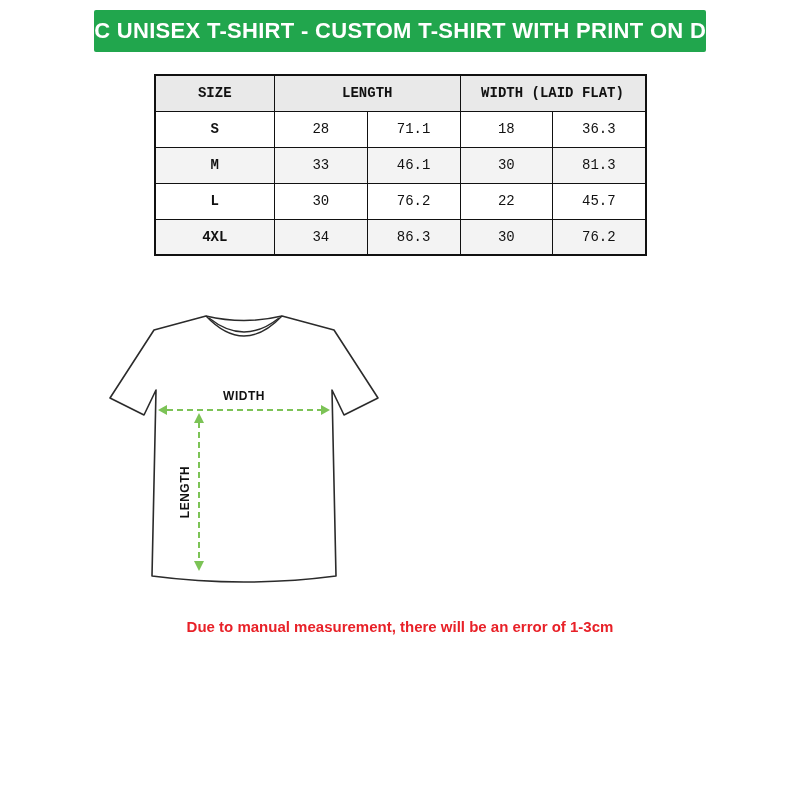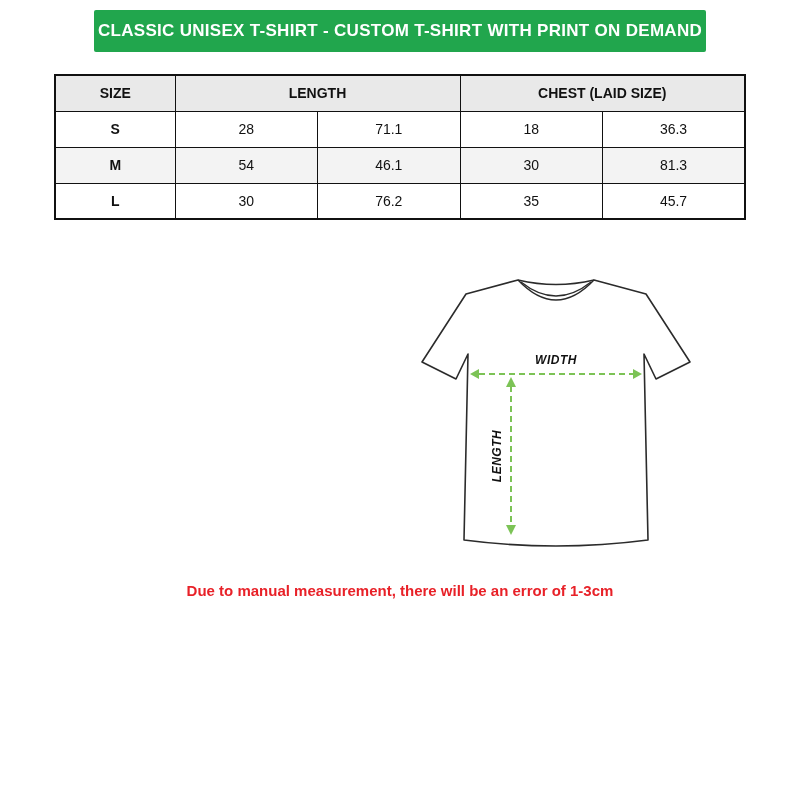--- a/index.html
+++ b/index.html
@@ -21,7 +21,7 @@
     border-radius:2px;
   }
   .banner h1{
-    margin:0;color:#ffffff;font-size:17px;font-weight:700;
+    margin:0;color:#ffffff;font-size:22px;font-weight:700;
     letter-spacing:.3px;white-space:nowrap;
   }
   table.size-table{

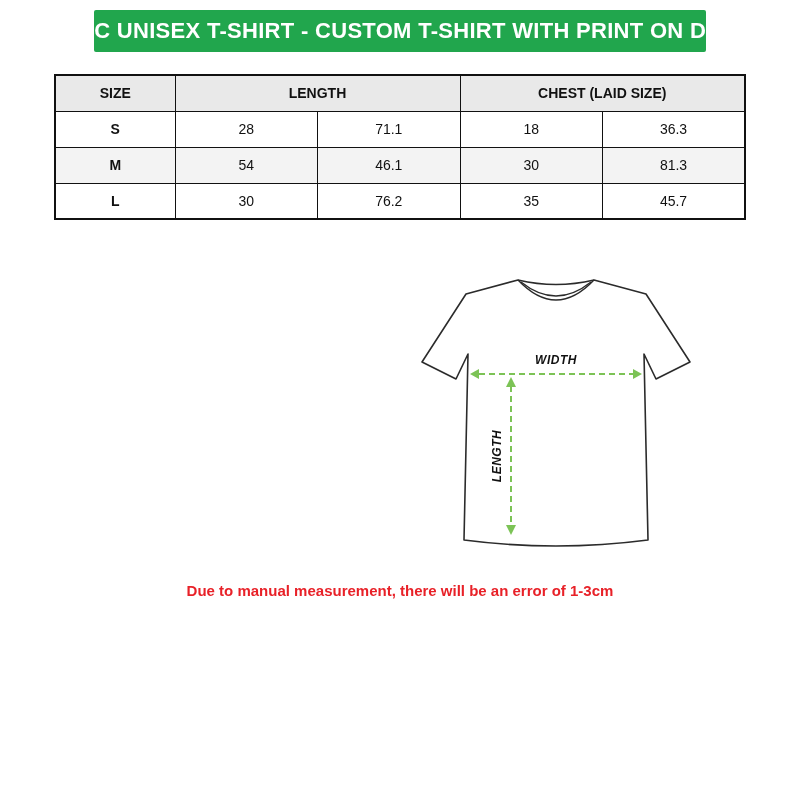--- a/index.html
+++ b/index.html
@@ -25,8 +25,8 @@
     letter-spacing:.3px;white-space:nowrap;
   }
   table.size-table{
-    width:692px;margin:22px auto 0;border-collapse:collapse;
-    border:2px solid #111;table-layout:fixed;
+    width:493px;margin:22px auto 0;border-collapse:collapse;
+    border:2px solid #111;table-layout:fixed;font-family:Liberation Mono, monospace;
   }
   .size-table th,.size-table td{
     border:1px solid #111;height:36px;text-align:center;vertical-align:middle;

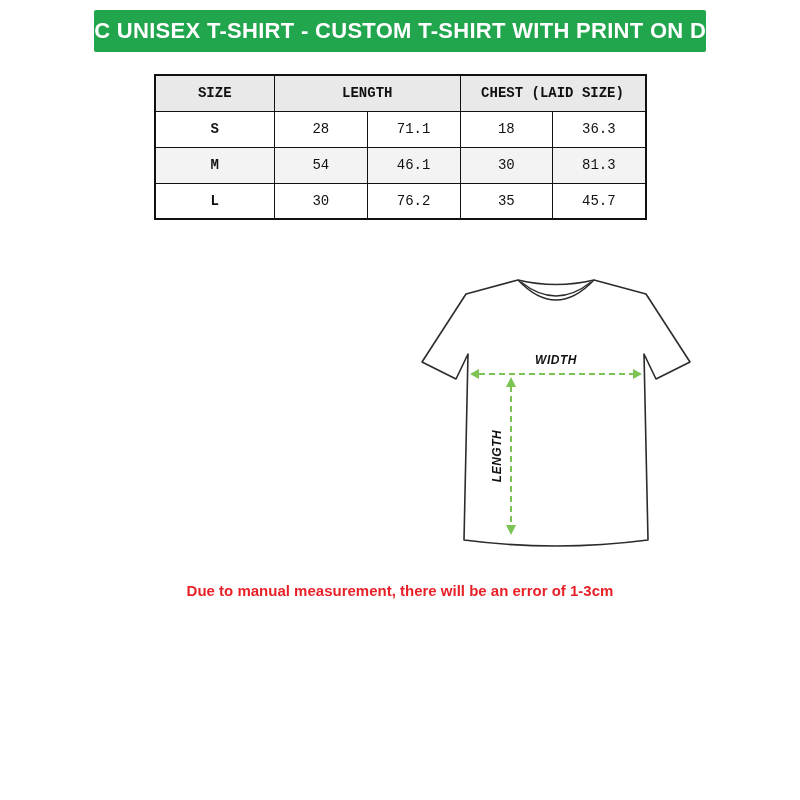--- a/index.html
+++ b/index.html
@@ -69,7 +69,7 @@
       <tr>
         <th>SIZE</th>
         <th colspan="2">LENGTH</th>
-        <th colspan="2">CHEST (LAID SIZE)</th>
+        <th colspan="2">WIDTH (LAID FLAT)</th>
       </tr>
     </thead>
     <tbody id="size-rows">

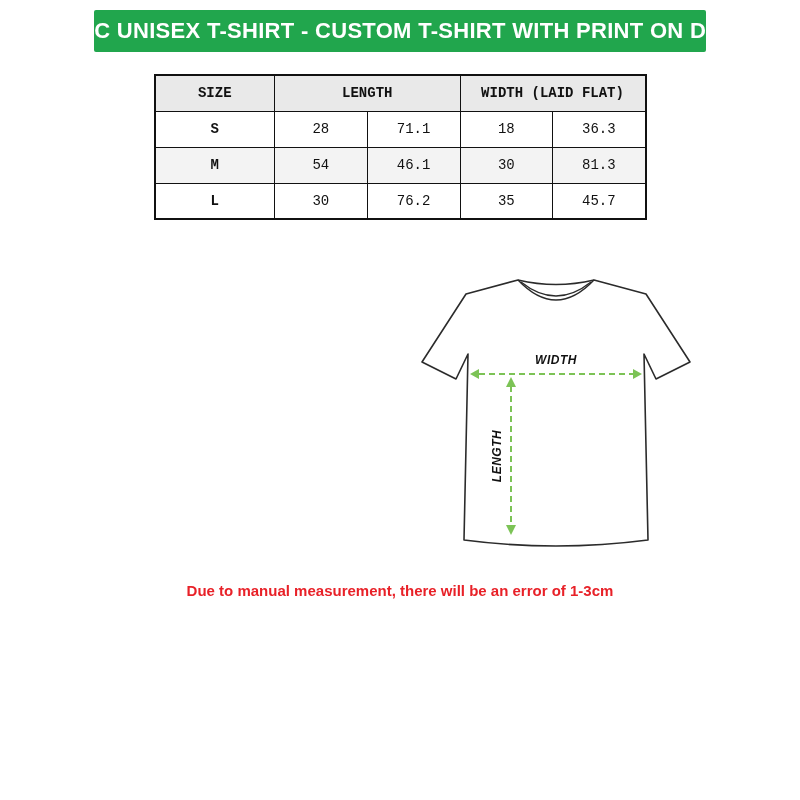--- a/index.html
+++ b/index.html
@@ -82,7 +82,7 @@
         </tr>
         <tr>
           <td class="cell-size">M</td>
-          <td class="cell-num">54</td>
+          <td class="cell-num">33</td>
           <td class="cell-num">46.1</td>
           <td class="cell-num">30</td>
           <td class="cell-num">81.3</td>

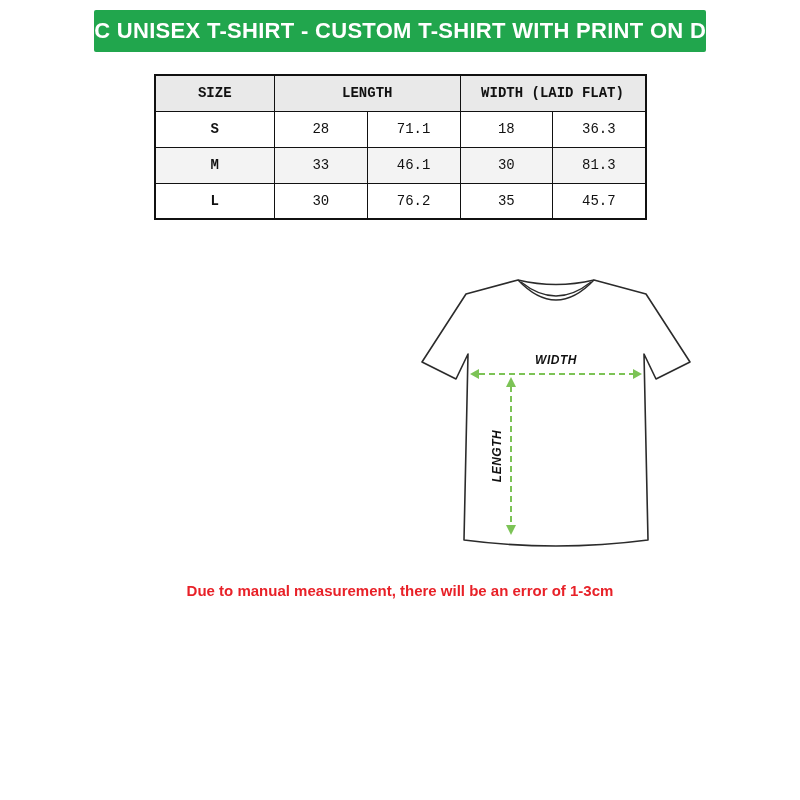--- a/index.html
+++ b/index.html
@@ -91,7 +91,7 @@
           <td class="cell-size">L</td>
           <td class="cell-num">30</td>
           <td class="cell-num">76.2</td>
-          <td class="cell-num">35</td>
+          <td class="cell-num">22</td>
           <td class="cell-num">45.7</td>
         </tr>
       </tbody>

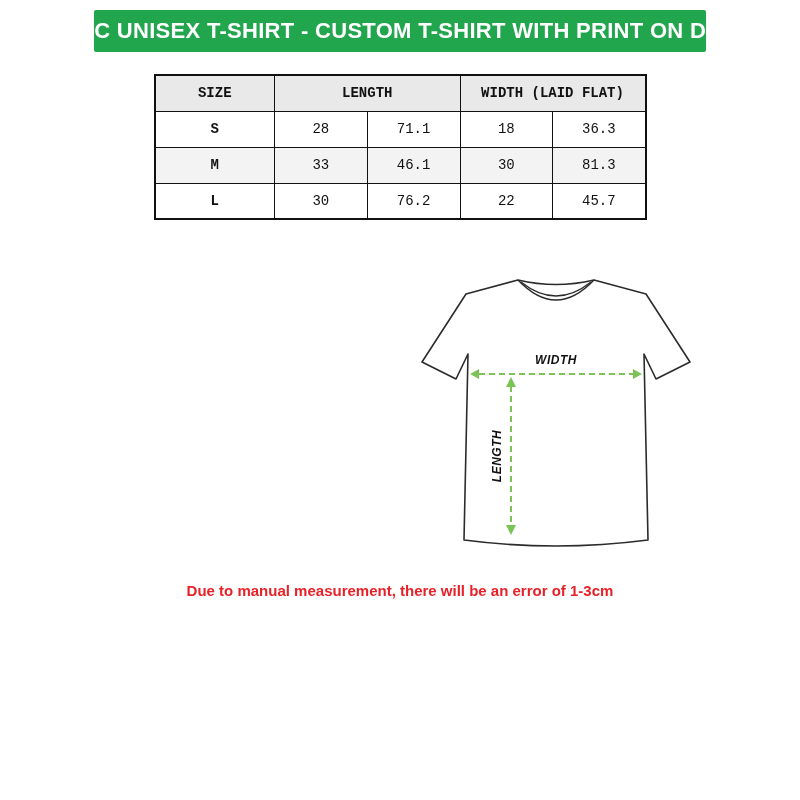--- a/index.html
+++ b/index.html
@@ -94,6 +94,13 @@
           <td class="cell-num">22</td>
           <td class="cell-num">45.7</td>
         </tr>
+        <tr>
+          <td class="cell-size">4XL</td>
+          <td class="cell-num">34</td>
+          <td class="cell-num">86.3</td>
+          <td class="cell-num">30</td>
+          <td class="cell-num">76.2</td>
+        </tr>
       </tbody>
   </table>
 

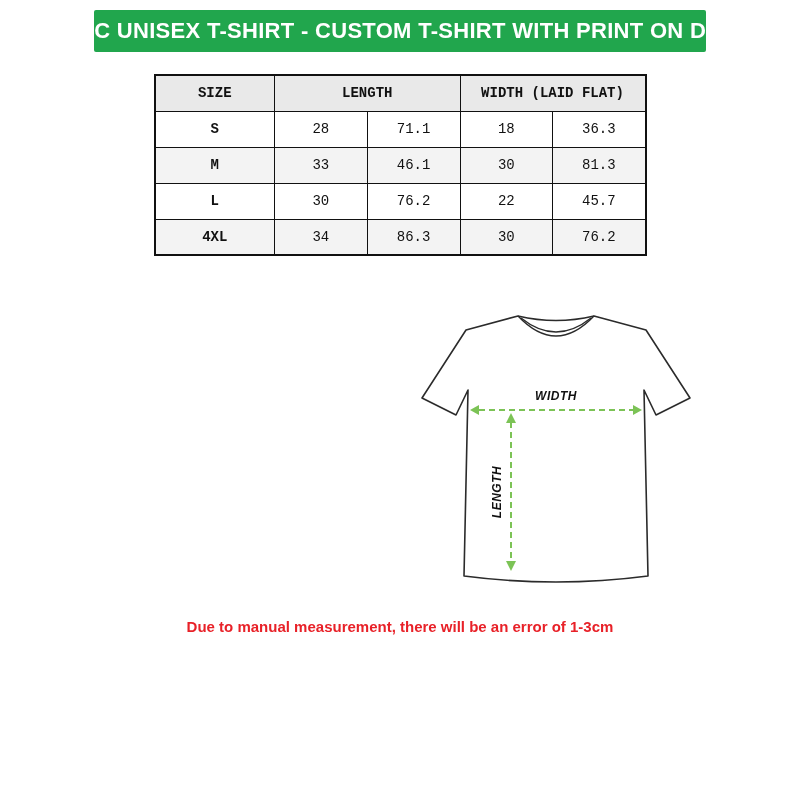--- a/index.html
+++ b/index.html
@@ -37,7 +37,7 @@
   .size-table tbody tr:nth-child(even) td{background:#f3f3f3;}
   .cell-size{font-weight:700;}
   .cell-num{font-weight:400;}
-  .diagram{margin:42px auto 0;text-align:right;width:612px;font-style:italic;}
+  .diagram{margin:42px auto 0;text-align:left;width:612px;}
   .shirt{fill:#ffffff;stroke:#2b2b2b;stroke-width:1.6;stroke-linejoin:round;}
   .collar-line{fill:none;stroke:#2b2b2b;stroke-width:1.4;}
   .arrow-line{stroke:var(--arrow-green);stroke-width:2;stroke-dasharray:6 4;fill:none;}

